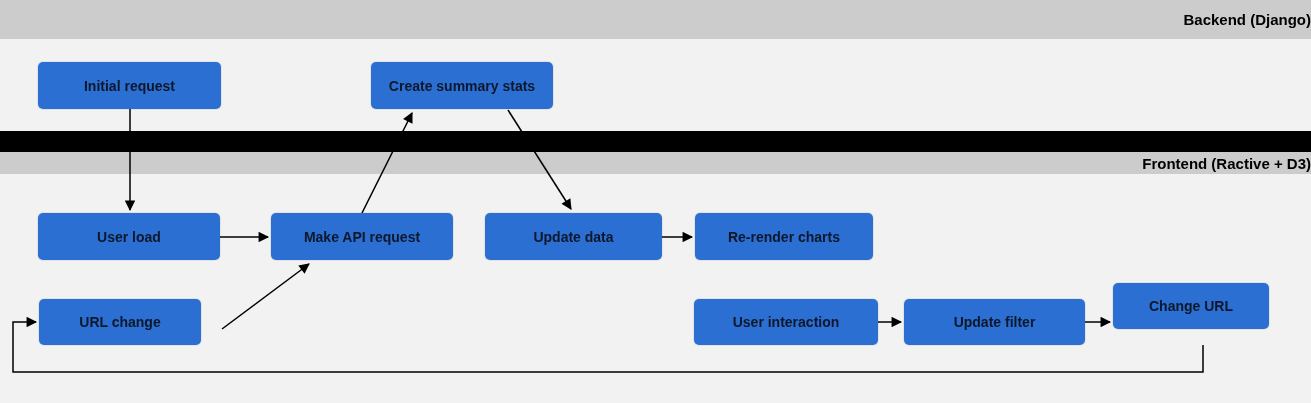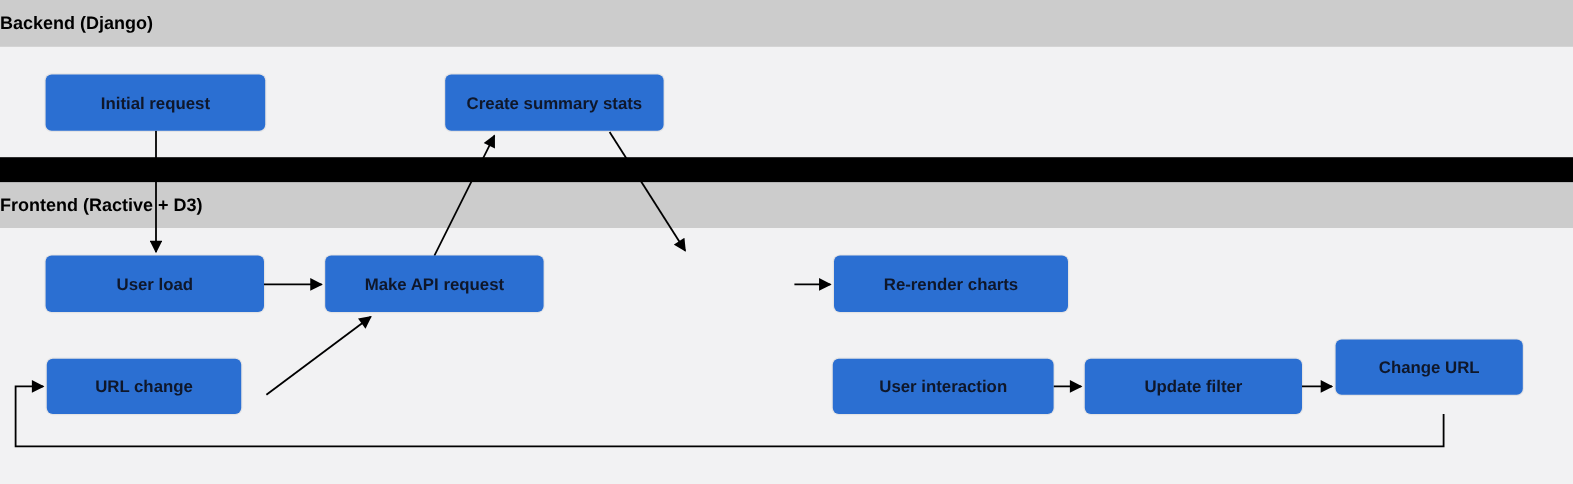--- a/index.html
+++ b/index.html
@@ -26,7 +26,7 @@
     text-align: center;
     display: flex;
     align-items: center;
-    justify-content: flex-start;
+    justify-content: flex-end;
   }
   .lane-bar.backend { top: 0; height: 39px; }
   .lane-bar.frontend { top: 152px; height: 38px; }

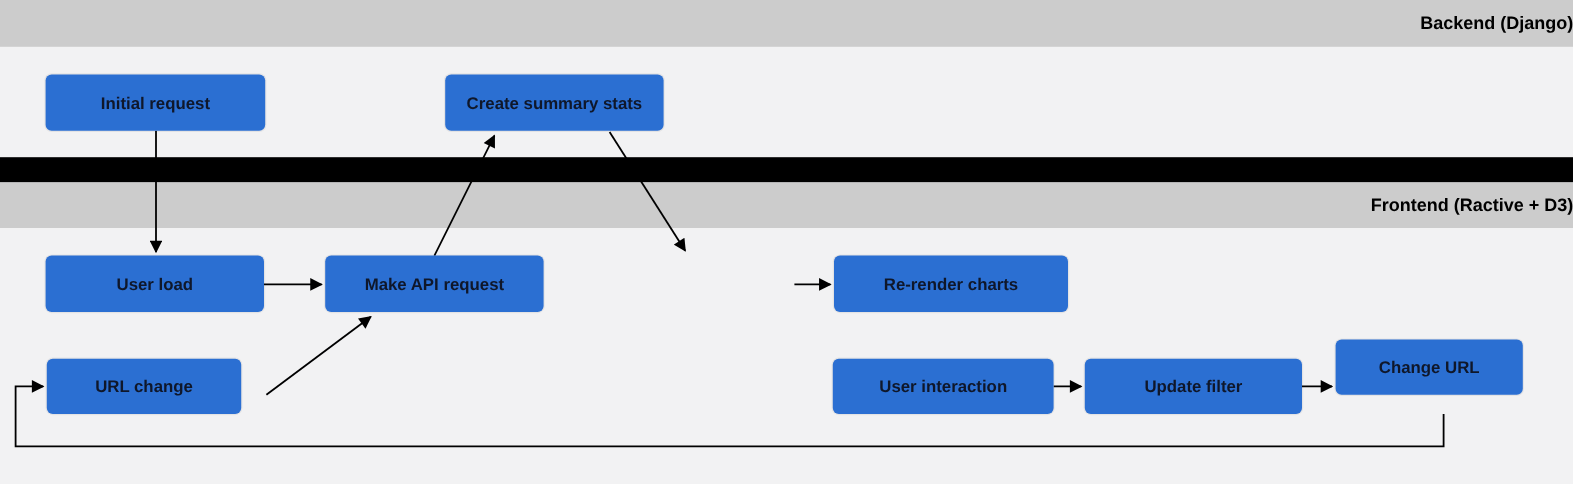--- a/index.html
+++ b/index.html
@@ -29,7 +29,7 @@
     justify-content: flex-end;
   }
   .lane-bar.backend { top: 0; height: 39px; }
-  .lane-bar.frontend { top: 152px; height: 38px; }
+  .lane-bar.frontend { top: 152px; height: 22px; }
   .divider {
     position: absolute;
     left: 0;

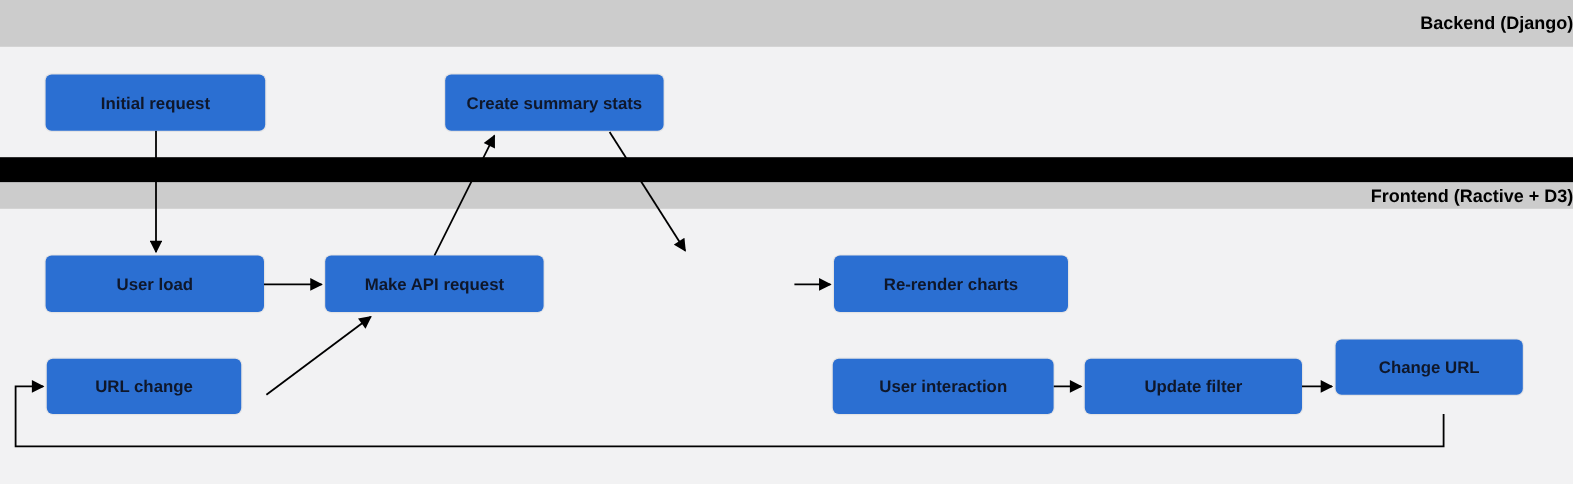--- a/index.html
+++ b/index.html
@@ -101,6 +101,7 @@
 
   <div class="node" style="left:271px; top:213px; width:182px; height:47px">Make API request</div>
 
+  <div class="node" style="left:485px; top:213px; width:177px; height:47px">Update data</div>
 
   <div class="node" style="left:695px; top:213px; width:195px; height:47px">Re-render charts</div>
 

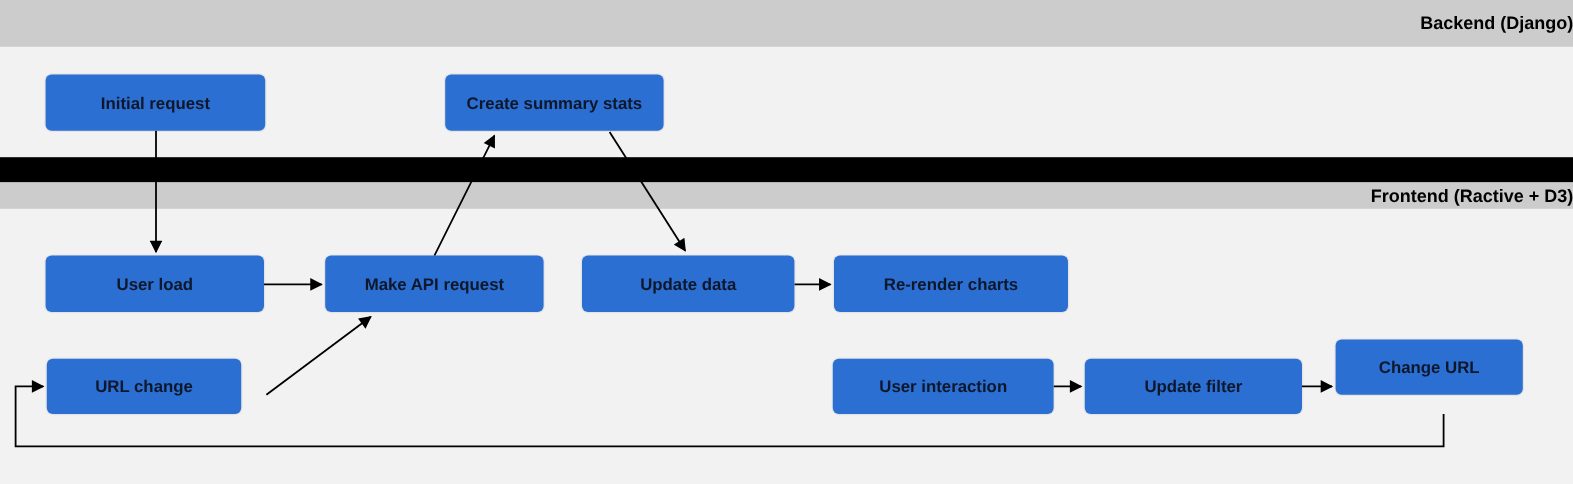--- a/index.html
+++ b/index.html
@@ -103,7 +103,7 @@
 
   <div class="node" style="left:485px; top:213px; width:177px; height:47px">Update data</div>
 
-  <div class="node" style="left:695px; top:213px; width:195px; height:47px">Re-render charts</div>
+  <div class="node" style="left:695px; top:213px; width:178px; height:47px">Re-render charts</div>
 
   <div class="node" style="left:39px;  top:299px; width:162px; height:46px">URL change</div>
 

